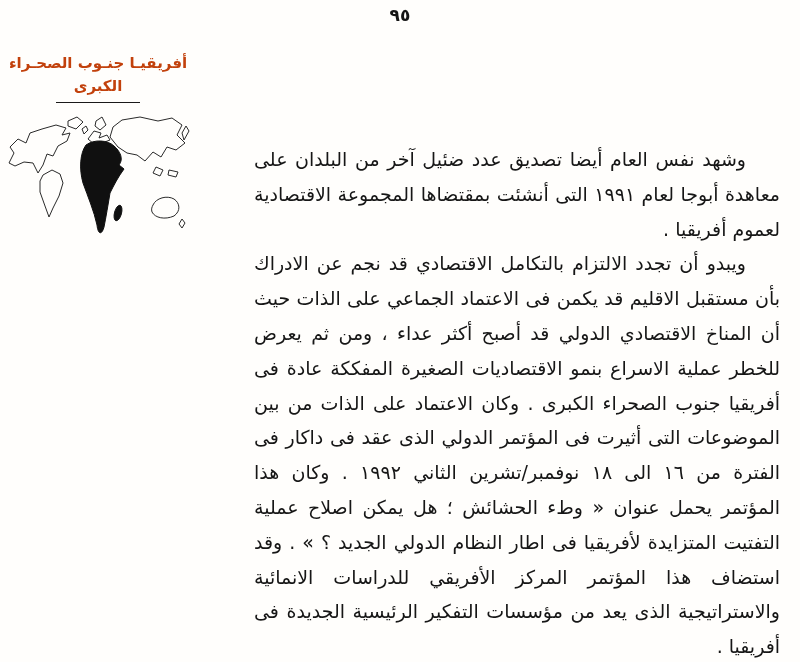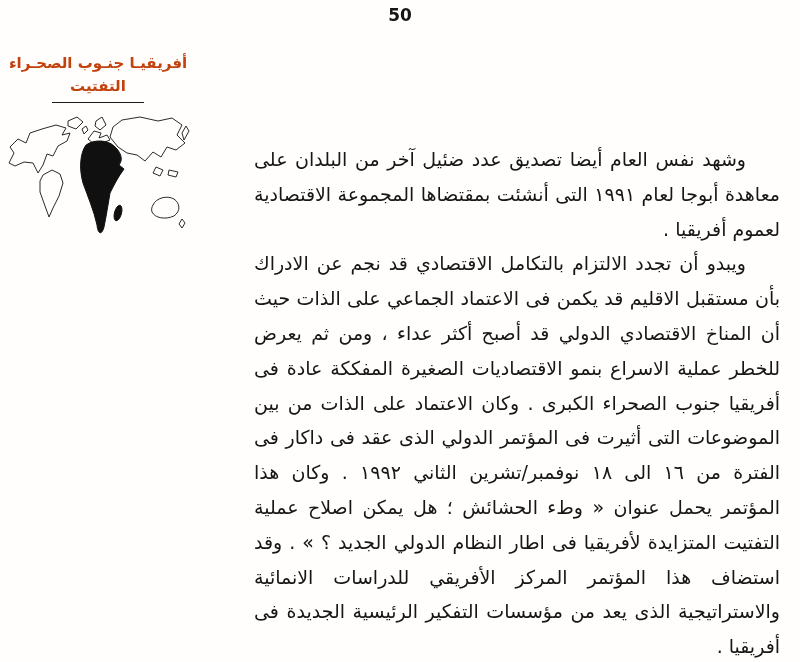--- a/index.html
+++ b/index.html
@@ -65,7 +65,7 @@
 </head>
 <body>
 
-<div class="page-number">50</div>
+<div class="page-number">٩٥</div>
 
 <aside class="sidebar">
   <div class="sidebar-heading">

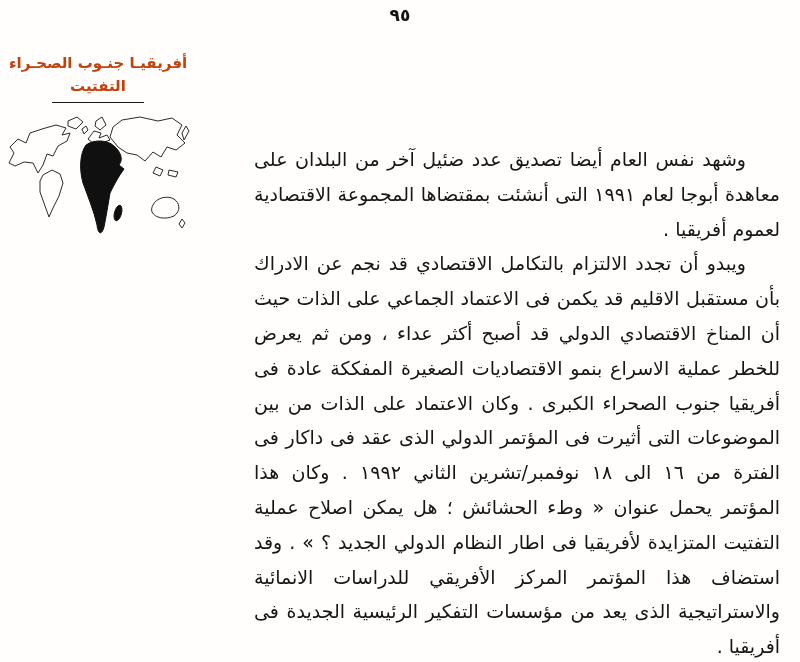--- a/index.html
+++ b/index.html
@@ -71,7 +71,7 @@
   <div class="sidebar-heading">
     <div>أفريقيـا جنـوب الصحـراء</div>
     <div>
-      <span class="heading-line2">التفتيت</span>
+      <span class="heading-line2">الكبرى</span>
     </div>
   </div>
 

